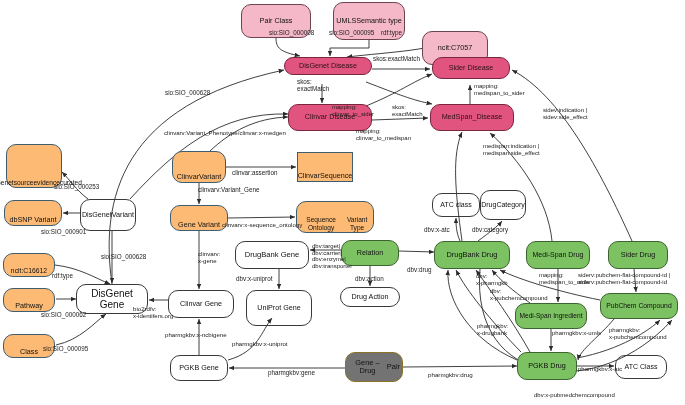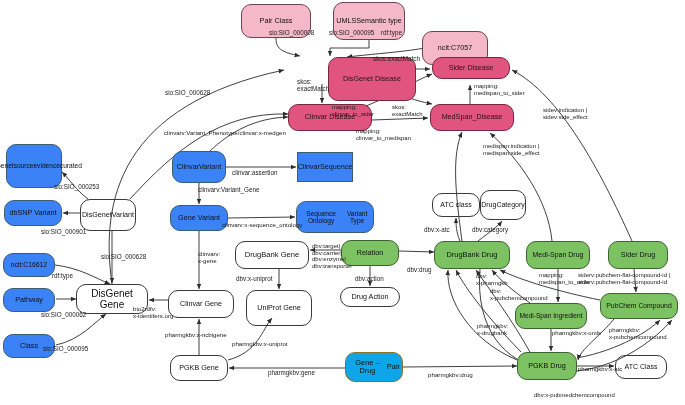--- a/index.html
+++ b/index.html
@@ -92,7 +92,7 @@
       <div class="node pink rnd" style="left: 422px; top: 4px; width: 66px; height: 34px; font-size: 7.2px; margin-top: 27px;">
         <div>ncit:C7057</div>
       </div>
-      <div class="node darkpink rnd" style="left: 284px; top: 57px; width: 88px; height: 44px; font-size: 7.2px; margin-left: 44px;">
+      <div class="node darkpink rnd" style="left: 284px; top: 57px; width: 88px; height: 18px; font-size: 7.2px;">
         <div>DisGenet Disease</div>
       </div>
       <div class="node darkpink rnd" style="left: 432px; top: 57px; width: 78px; height: 22px; font-size: 7.2px;">

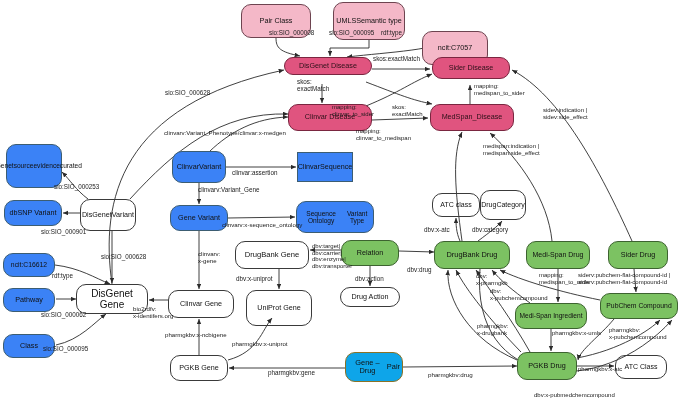--- a/index.html
+++ b/index.html
@@ -12,7 +12,7 @@
         line-height:1.12;color:#111;z-index:5;padding:1px 2px;}
   .pink{background:#f4b8c8;border-color:#6d4450;}
   .darkpink{background:#e0547f;border-color:#7a2640;color:#2b1018;}
-  .blue{background:#3b82f6;border-color:#3c5d72;}
+  .blue{background:#fdba74;border-color:#3c5d72;align-items:flex-end;}
   .green{background:#7cc262;border-color:#3d6330;}
   .yellow{background:#0ea5e9;border-color:#8a7226;}
   .rnd{border-radius:10px;}

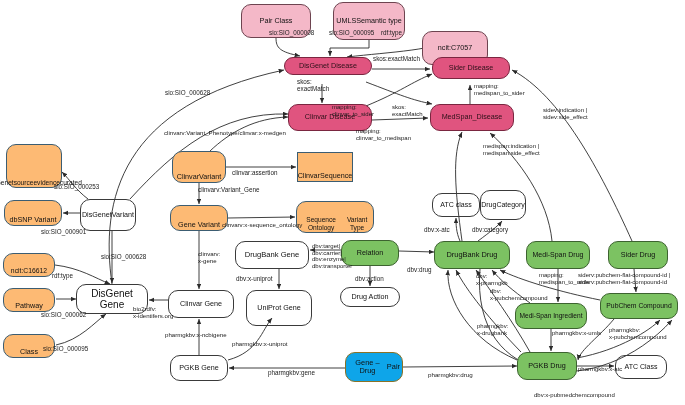--- a/index.html
+++ b/index.html
@@ -14,7 +14,7 @@
   .darkpink{background:#e0547f;border-color:#7a2640;color:#2b1018;}
   .blue{background:#fdba74;border-color:#3c5d72;align-items:flex-end;}
   .green{background:#7cc262;border-color:#3d6330;}
-  .yellow{background:#0ea5e9;border-color:#8a7226;}
+  .yellow{background:#737373;border-color:#8a7226;}
   .rnd{border-radius:10px;}
   .rect{border-radius:0;}
   .elabel{position:absolute;z-index:6;color:#1b1b1b;line-height:1.12;

